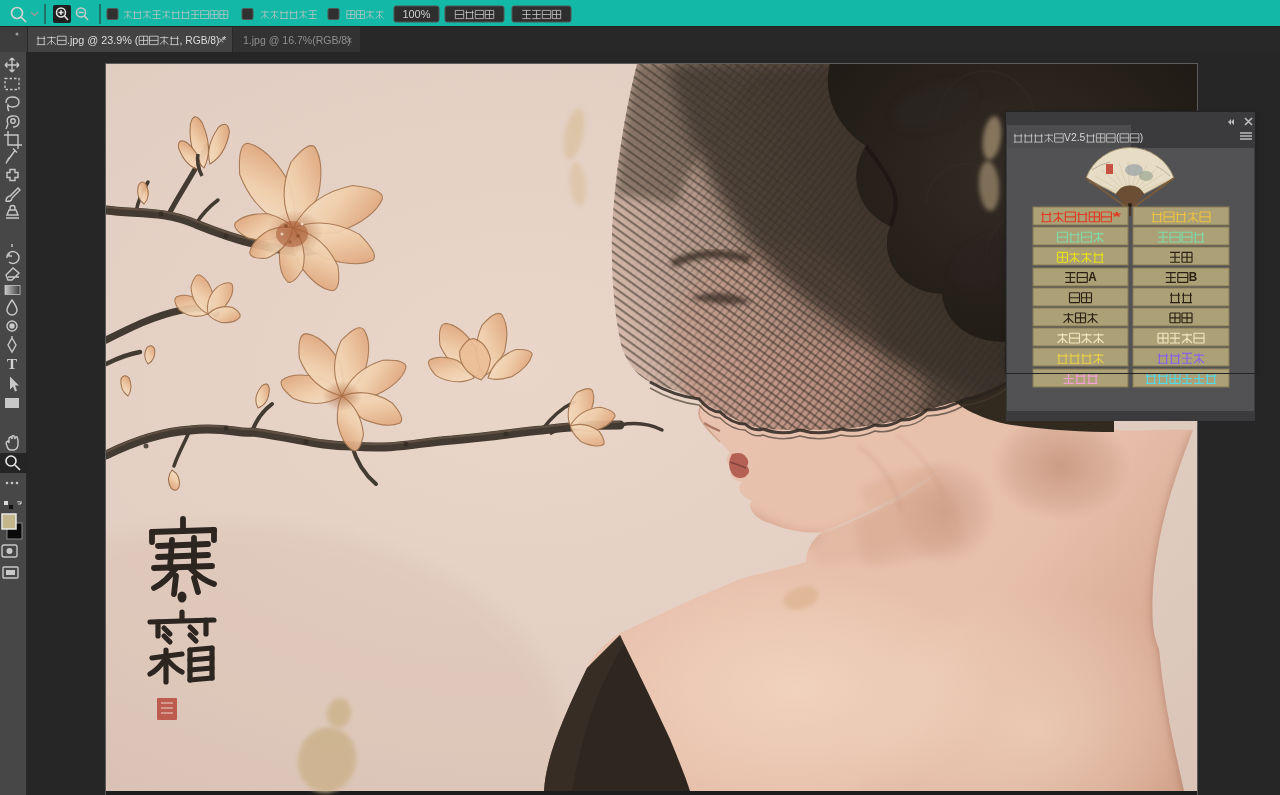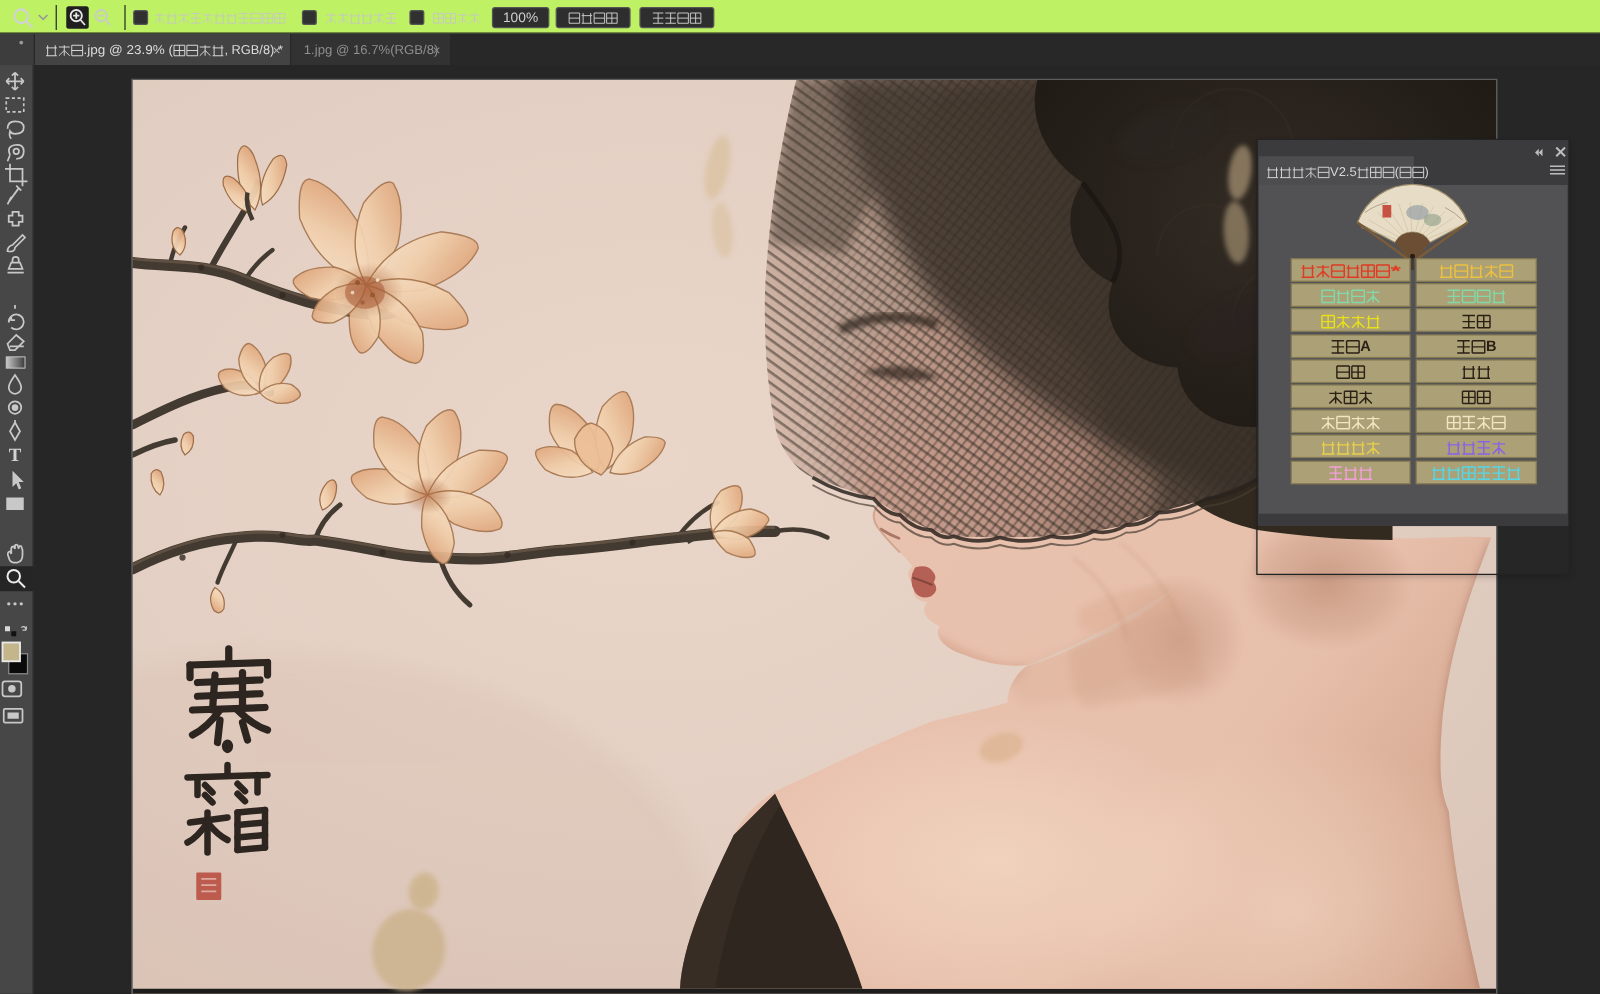--- a/index.html
+++ b/index.html
@@ -5,7 +5,7 @@
 svg { display:block; }
 html,body { width:1280px; height:795px; overflow:hidden; background:#282828;
   font-family:"Liberation Sans", sans-serif; }
-#optbar { position:absolute; left:0; top:0; width:1280px; height:27px; background:#bef264;
+#optbar { position:absolute; left:0; top:0; width:1280px; height:27px; background:#14b8a6;
   border-bottom:1px solid #222; }
 #tabbar { position:absolute; left:0; top:27px; width:1280px; height:25px;text-align:right; }
 #tools { position:absolute; left:0; top:52px; width:27px; height:743px; background:#474747;

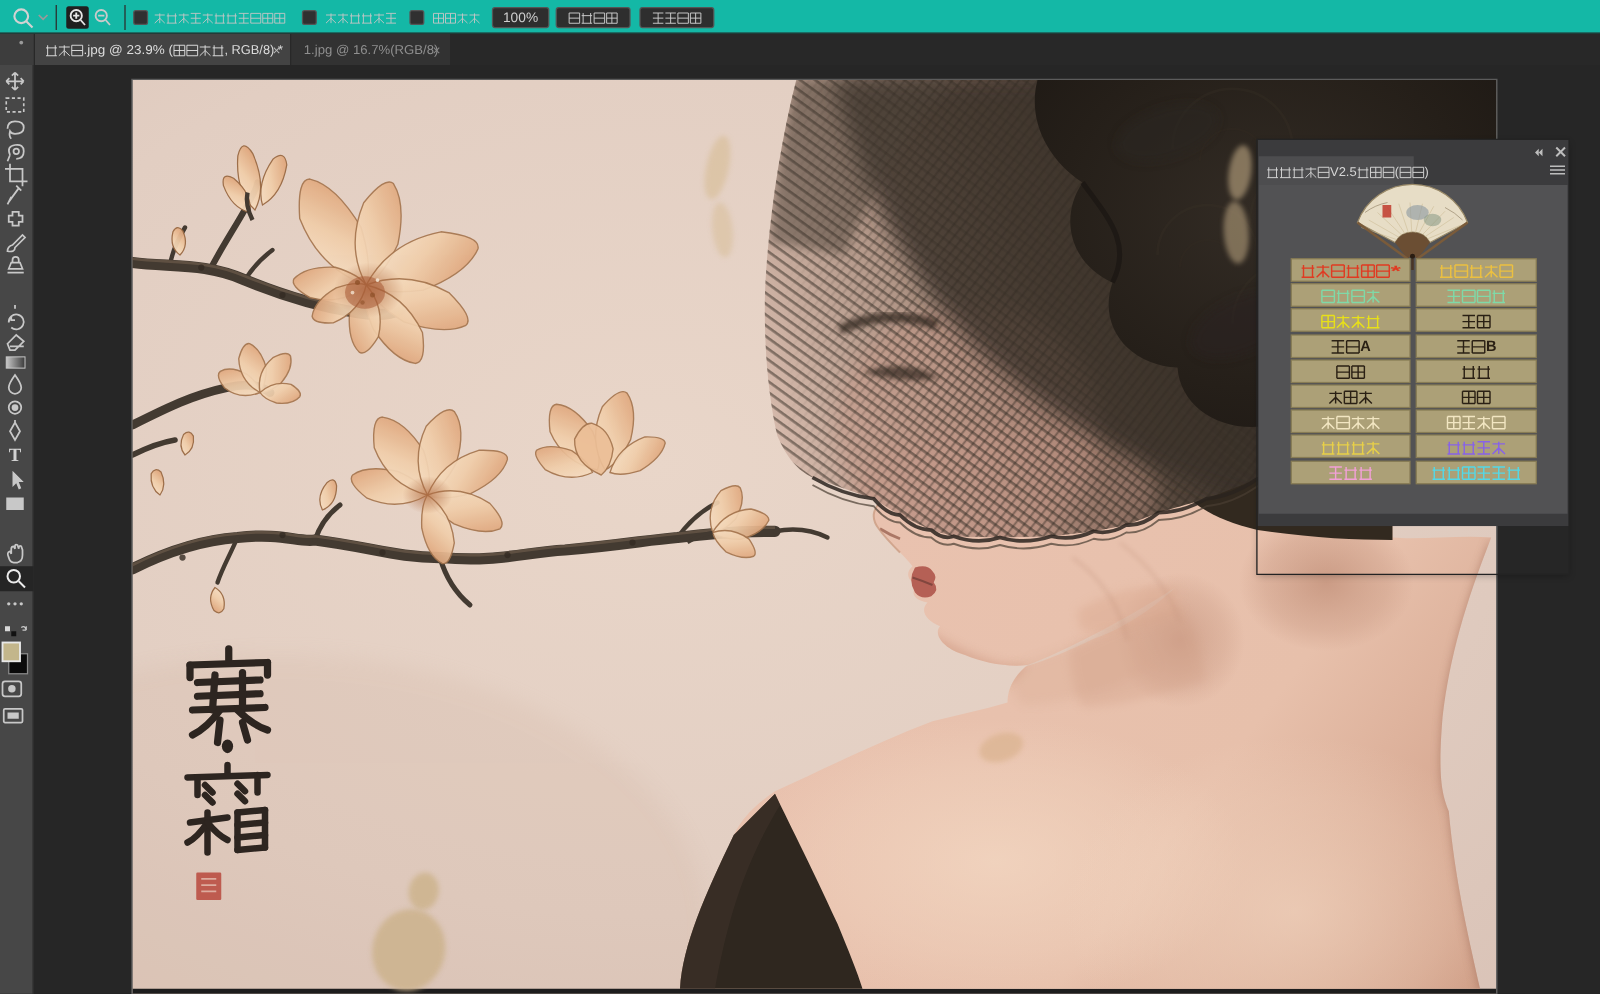--- a/index.html
+++ b/index.html
@@ -13,7 +13,7 @@
 #canvas { position:absolute; left:27px; top:52px; width:1253px; height:743px; background:#262626; }
 #photo { position:absolute; left:79px; top:12px; width:1091px; height:731px;
   box-shadow:0 0 0 1px rgba(255,255,255,0.25); }
-#panel { position:absolute; left:1006px; top:112px; width:249px; height:347px;
+#panel { position:absolute; left:1006px; top:112px; width:249px; height:261px;
   outline:1px solid #232323; box-shadow:0 2px 6px rgba(0,0,0,0.3); }
 </style></head>
 <body>

